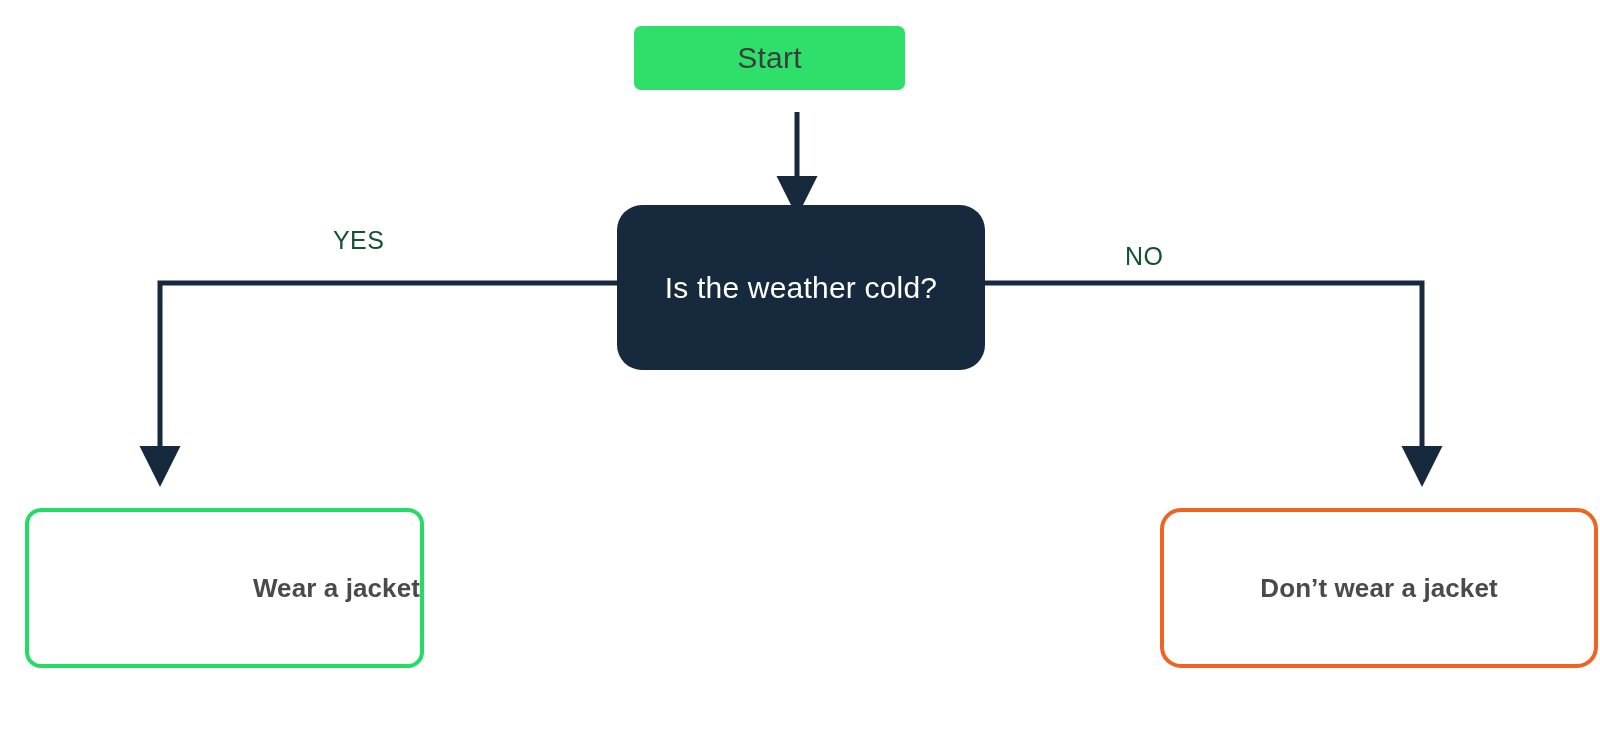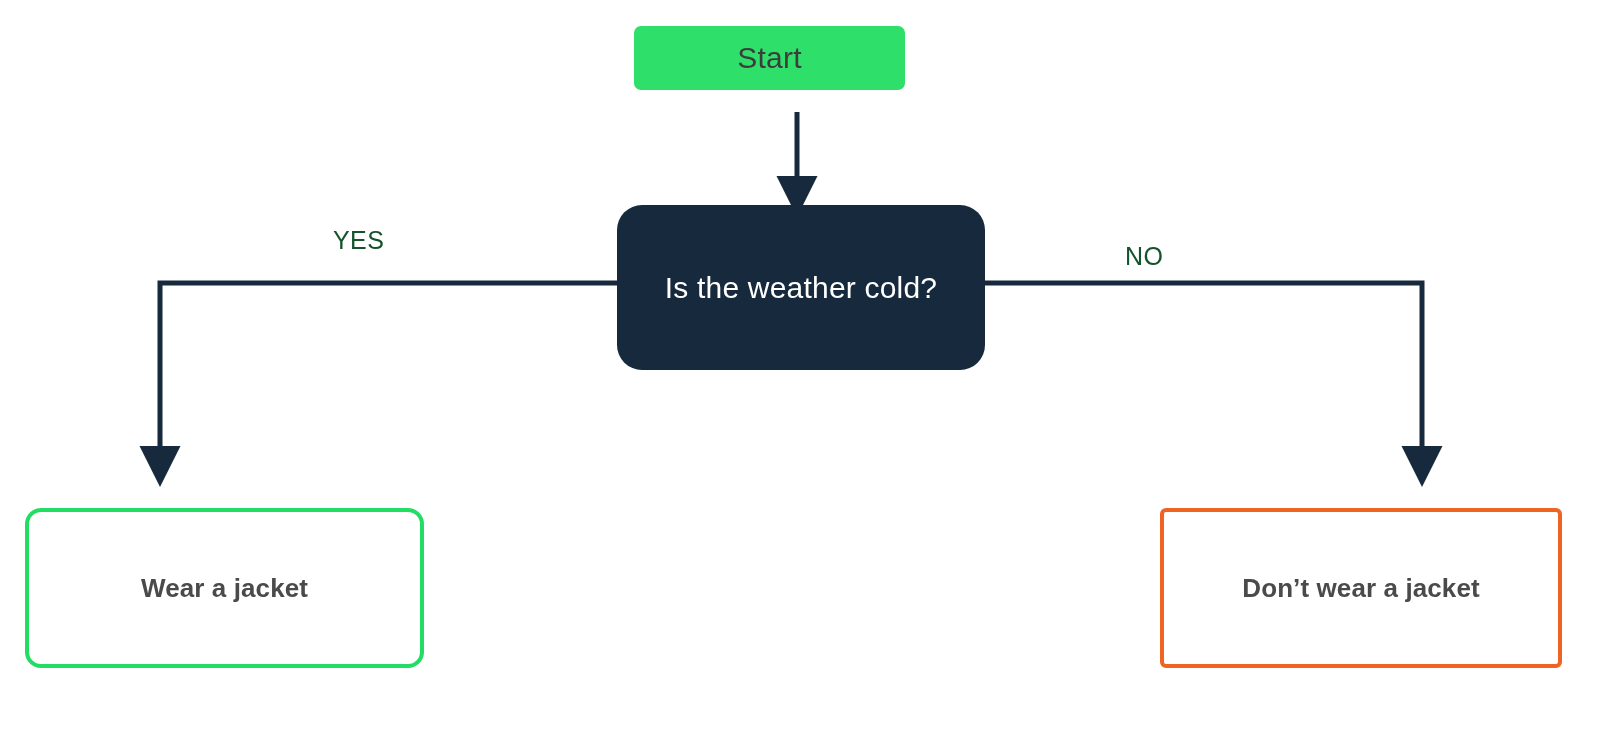--- a/index.html
+++ b/index.html
@@ -78,6 +78,7 @@
     background: #ffffff;
     border: 4px solid #22dd63;
     border-radius: 16px;
+    justify-content: flex-end;
   }
   #node-no-outcome {
     left: 1160px;

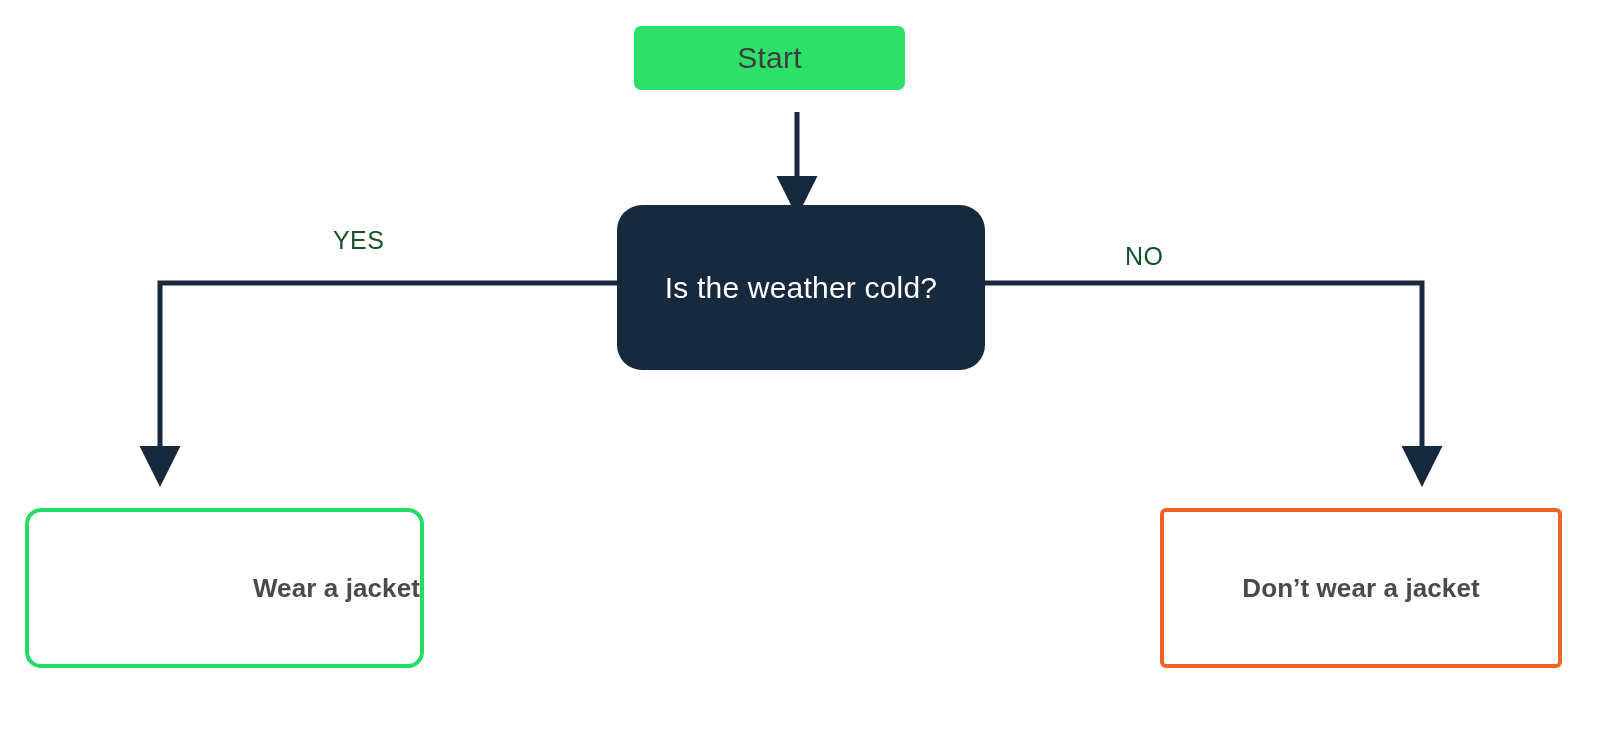--- a/index.html
+++ b/index.html
@@ -83,11 +83,11 @@
   #node-no-outcome {
     left: 1160px;
     top: 508px;
-    width: 402px;
+    width: 438px;
     height: 160px;
     background: #ffffff;
     border: 4px solid #ef6422;
-    border-radius: 6px;
+    border-radius: 21px;
   }
   #node-yes-outcome .node-label,
   #node-no-outcome .node-label {

